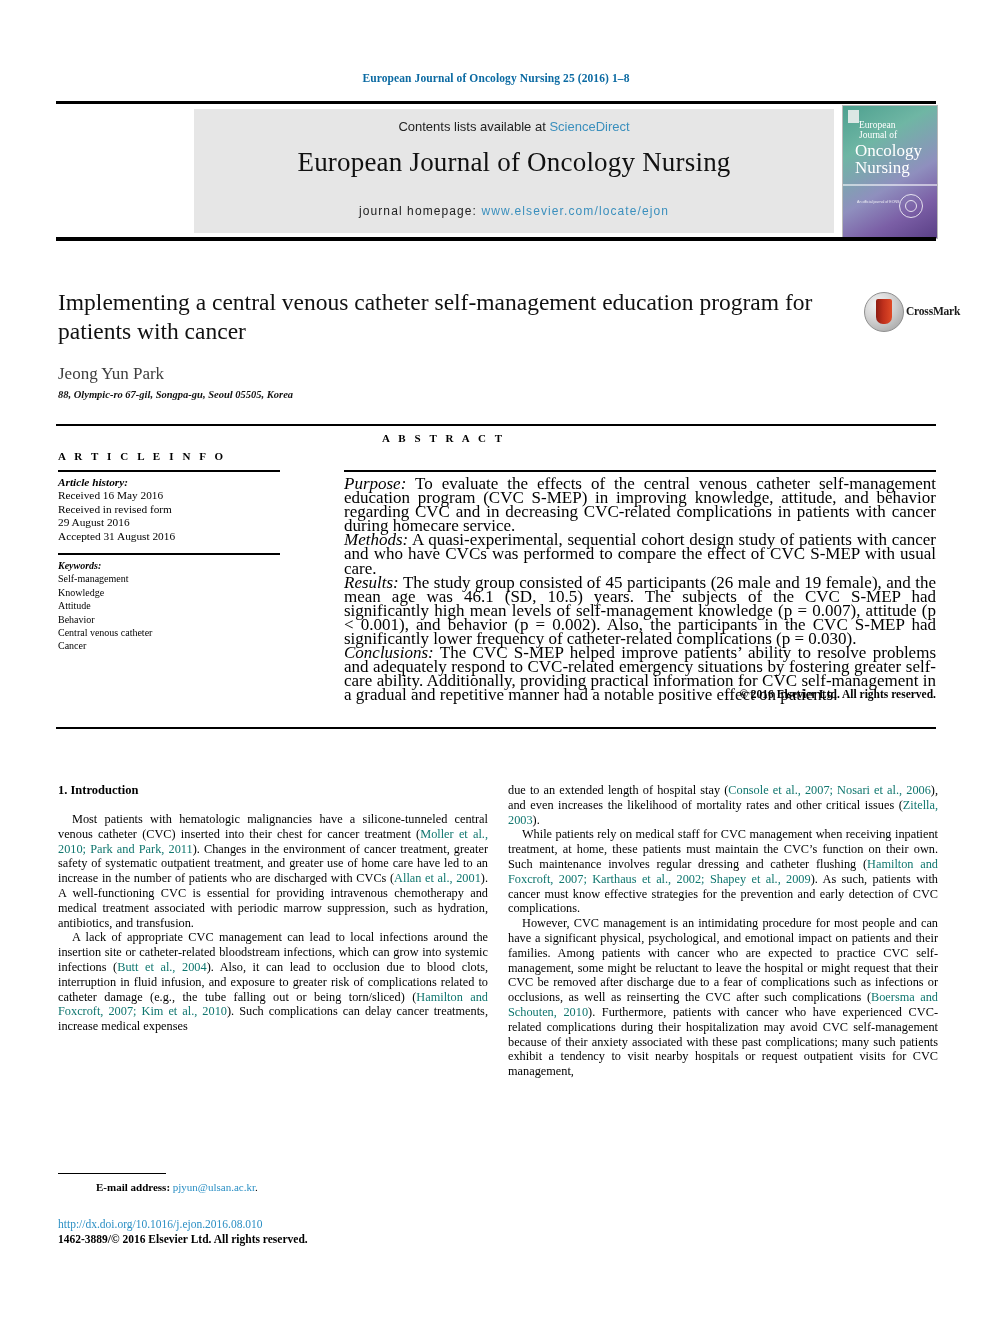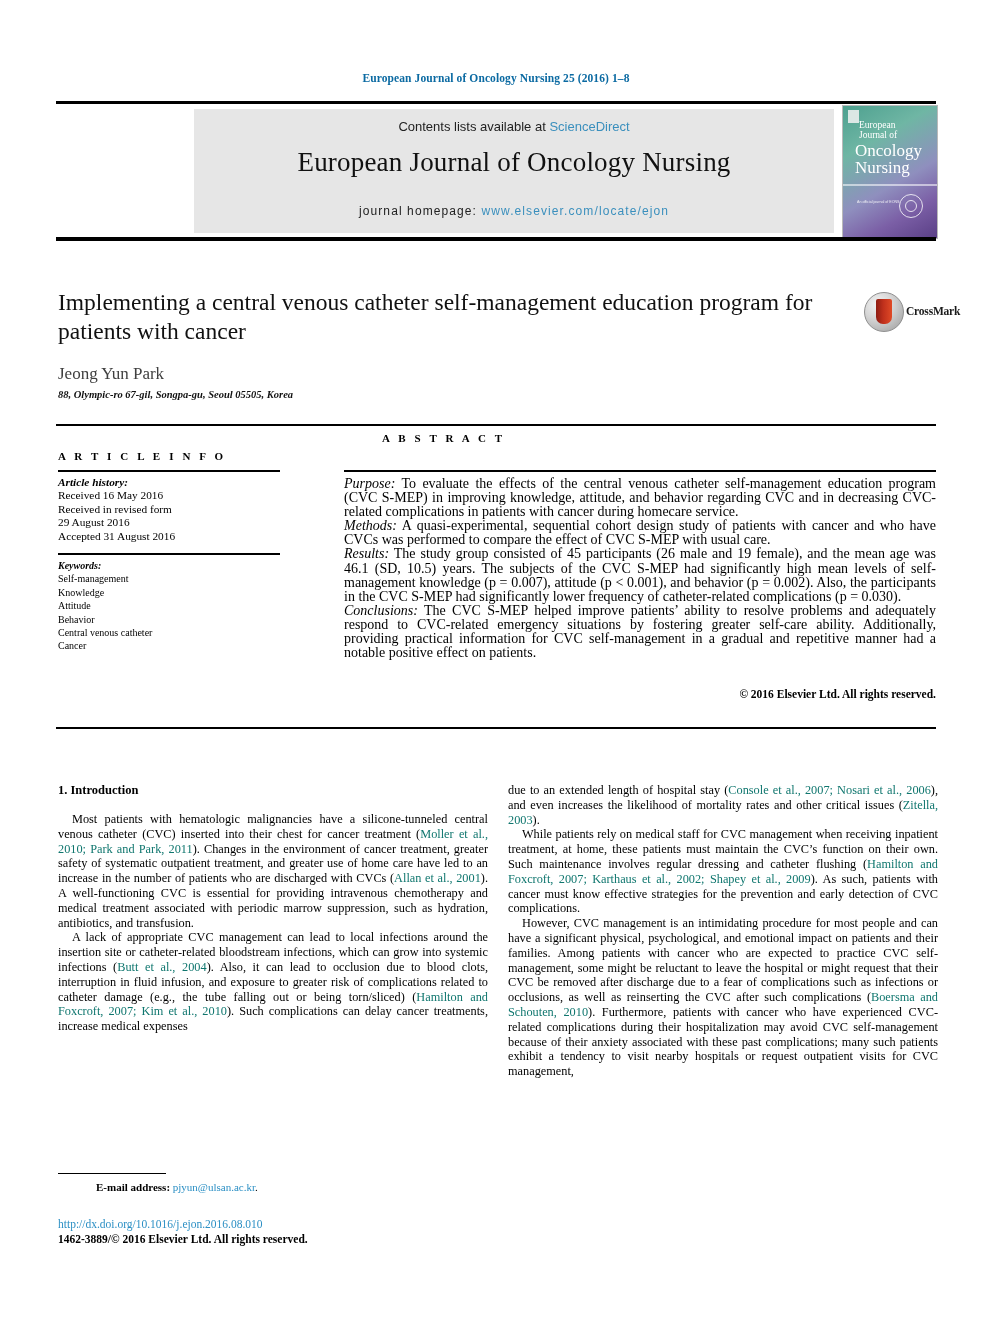--- a/index.html
+++ b/index.html
@@ -265,7 +265,7 @@
     position: absolute;
     left: 344px; top: 477px;
     width: 592px;
-    font-size: 14px;
+    font-size: 17px;
     line-height: 14.1px;
     text-align: justify;
   }

